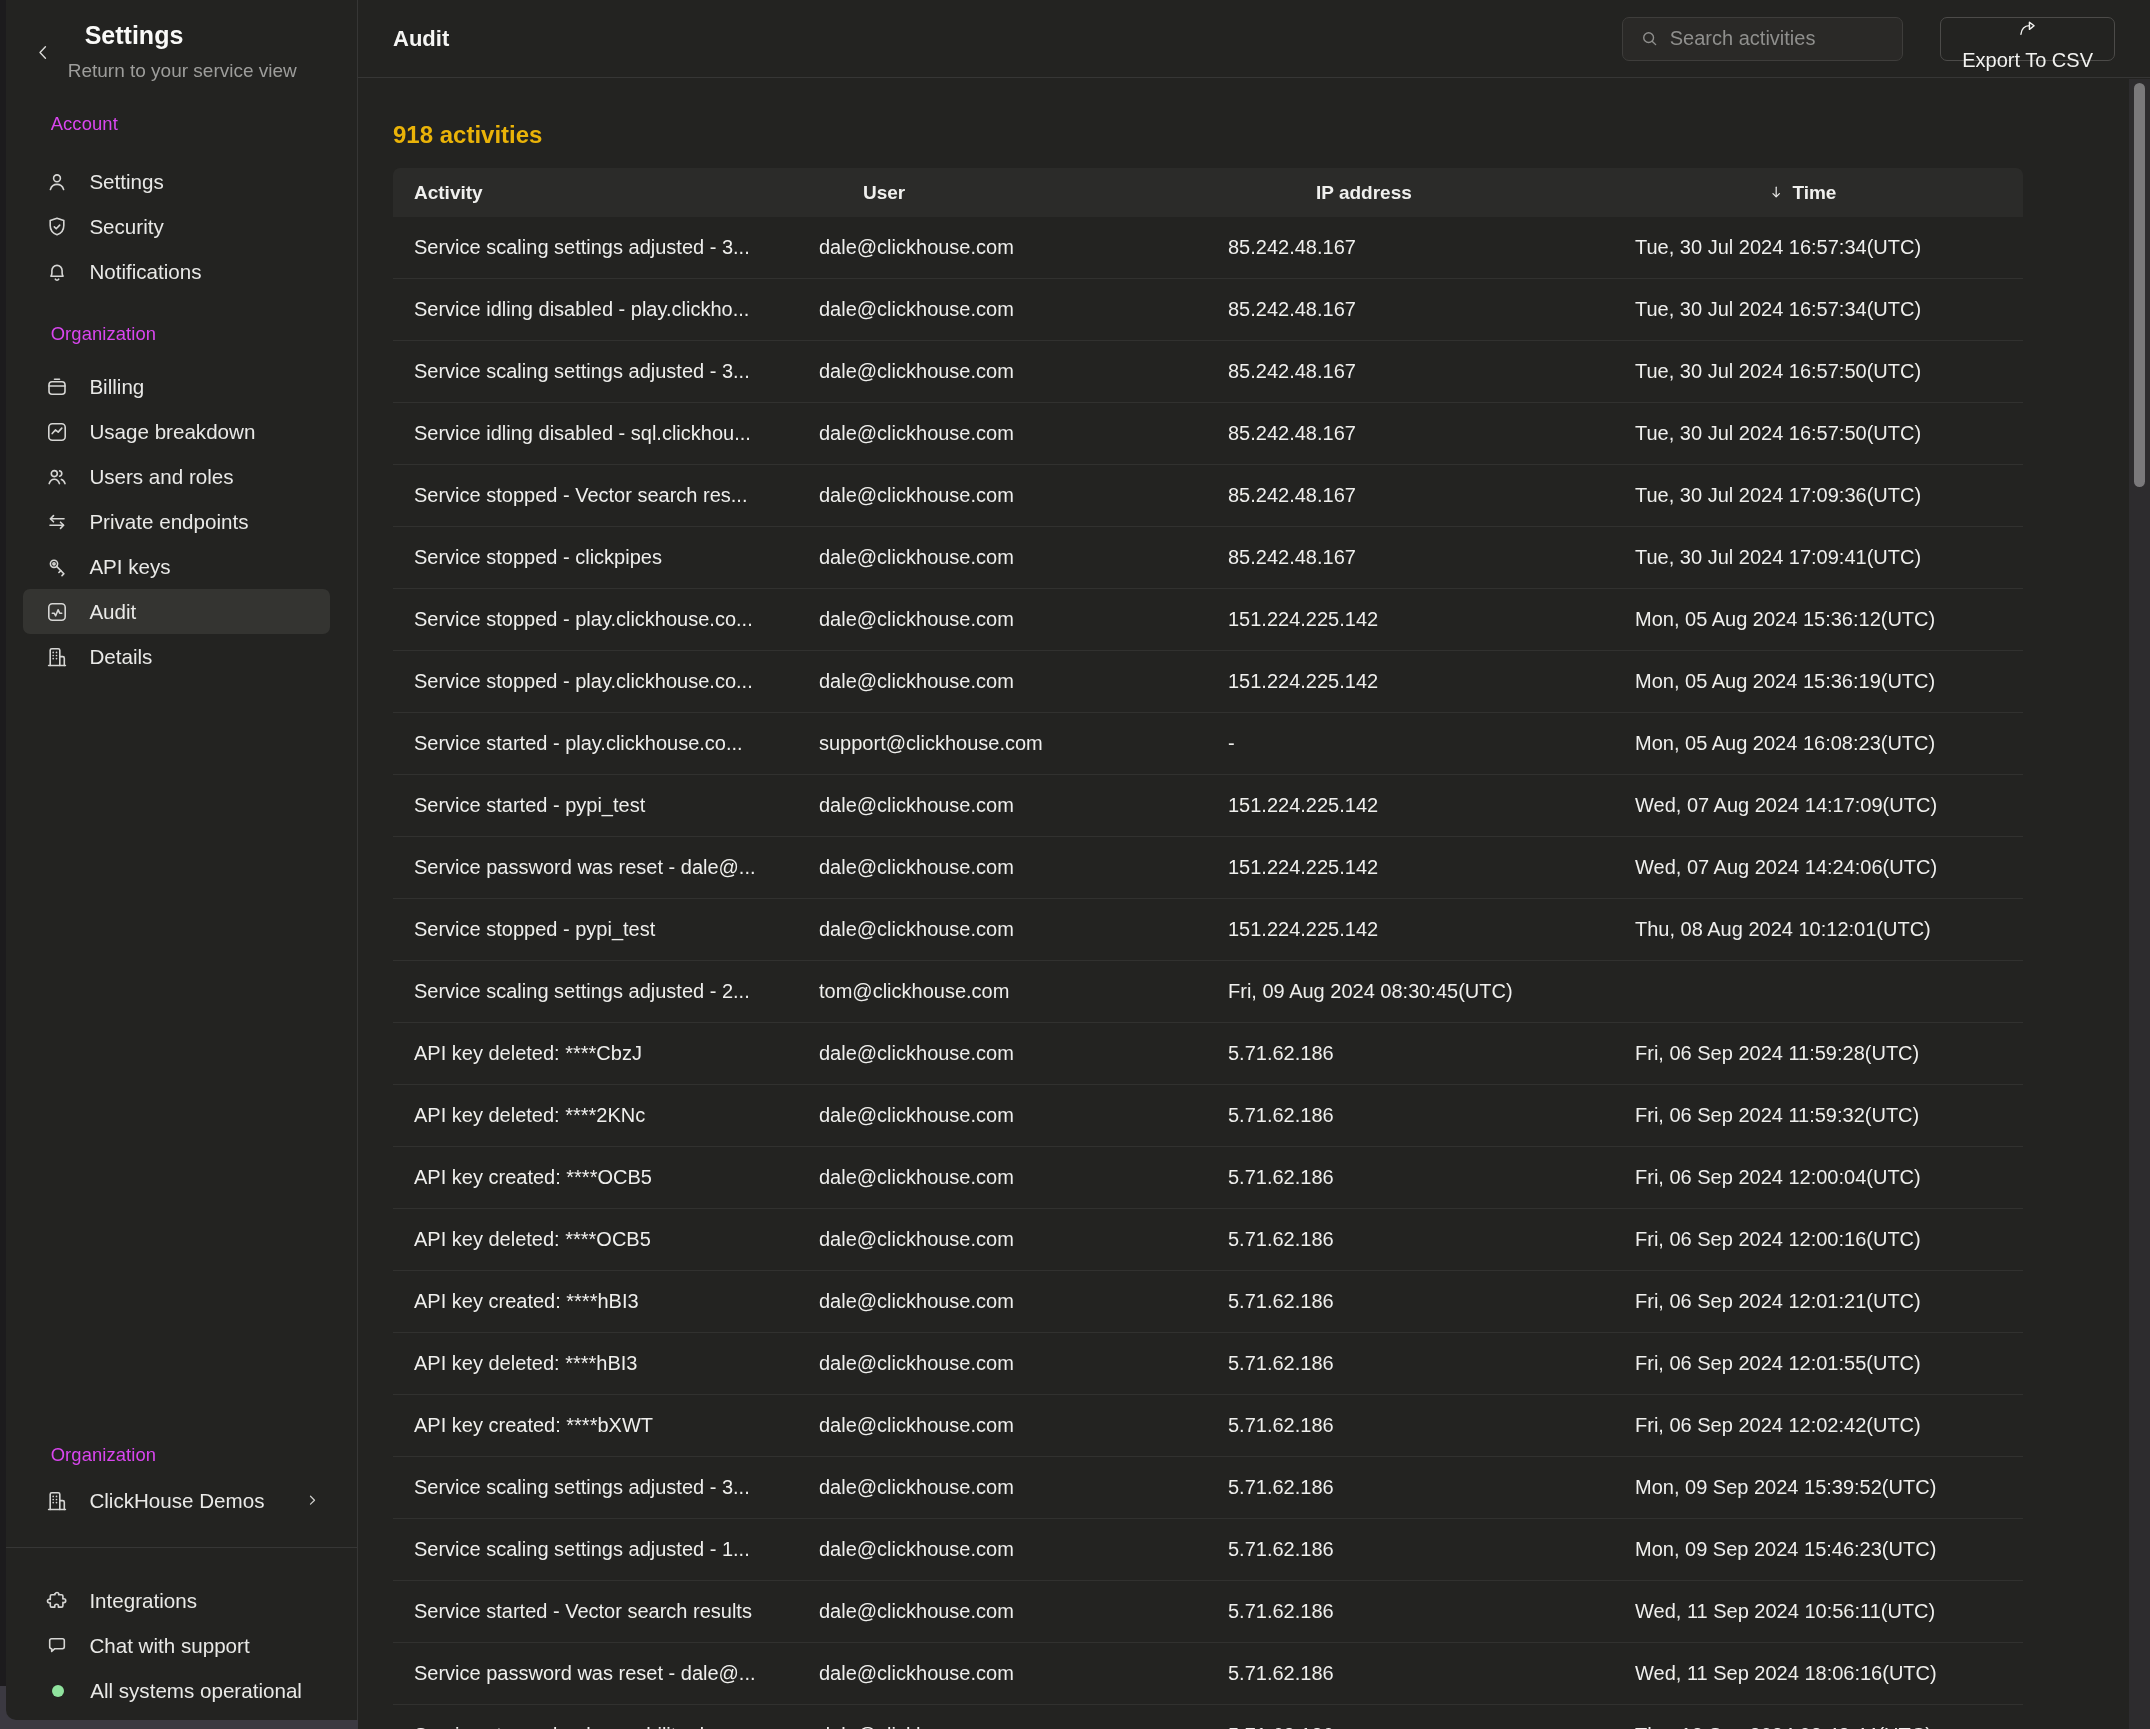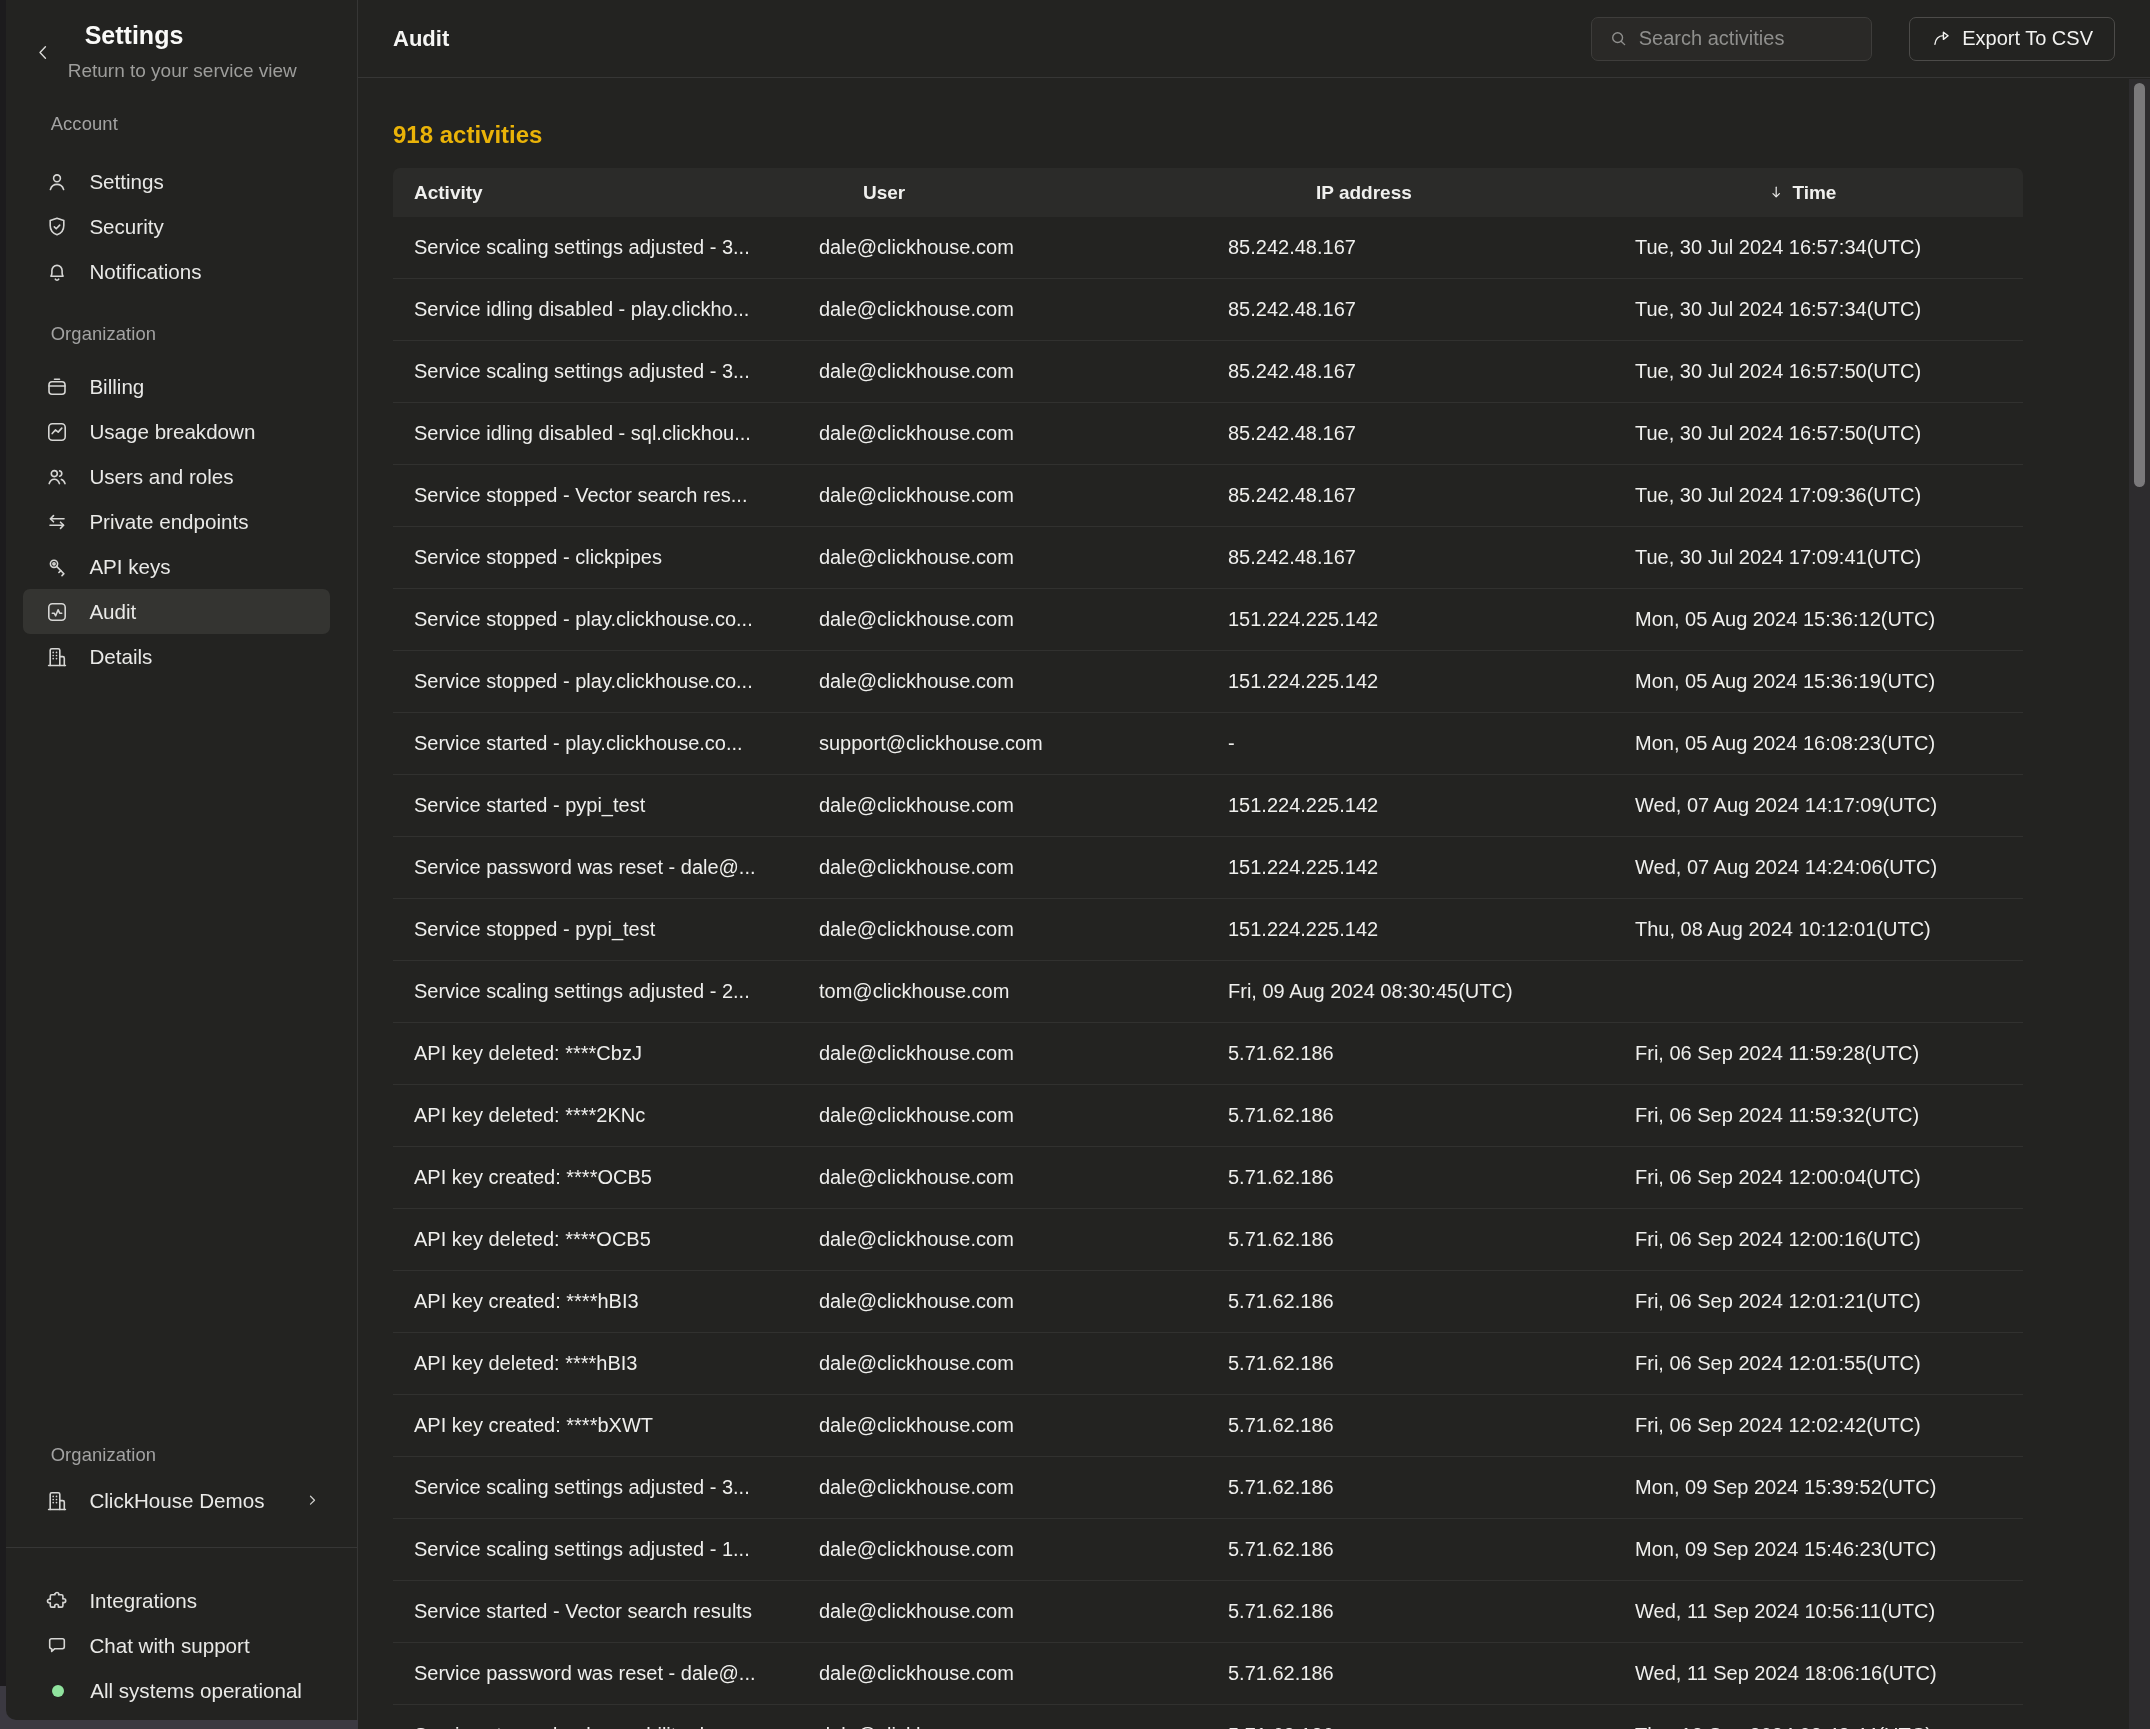--- a/index.html
+++ b/index.html
@@ -47,7 +47,7 @@
   .search-box input::placeholder { color:#8f8f8d; }
   .export-btn { margin-left:37px; height:44px; padding:0 21px; background:transparent;
                 border:0.7px solid #4c4b49; border-radius:7px; display:flex; align-items:center; gap:10px;
-                font-family:"Liberation Sans", sans-serif; font-size:20px; font-weight:500; color:#f2f2f0; cursor:pointer; }
+                font-family:"Liberation Sans", sans-serif; font-size:20px; font-weight:500; color:#f2f2f0; cursor:pointer;flex-direction:column; }
   .export-btn .eicon { width:21px; height:21px; color:#f2f2f0; }
   .export-btn .eicon svg { width:21px; height:21px; }
 

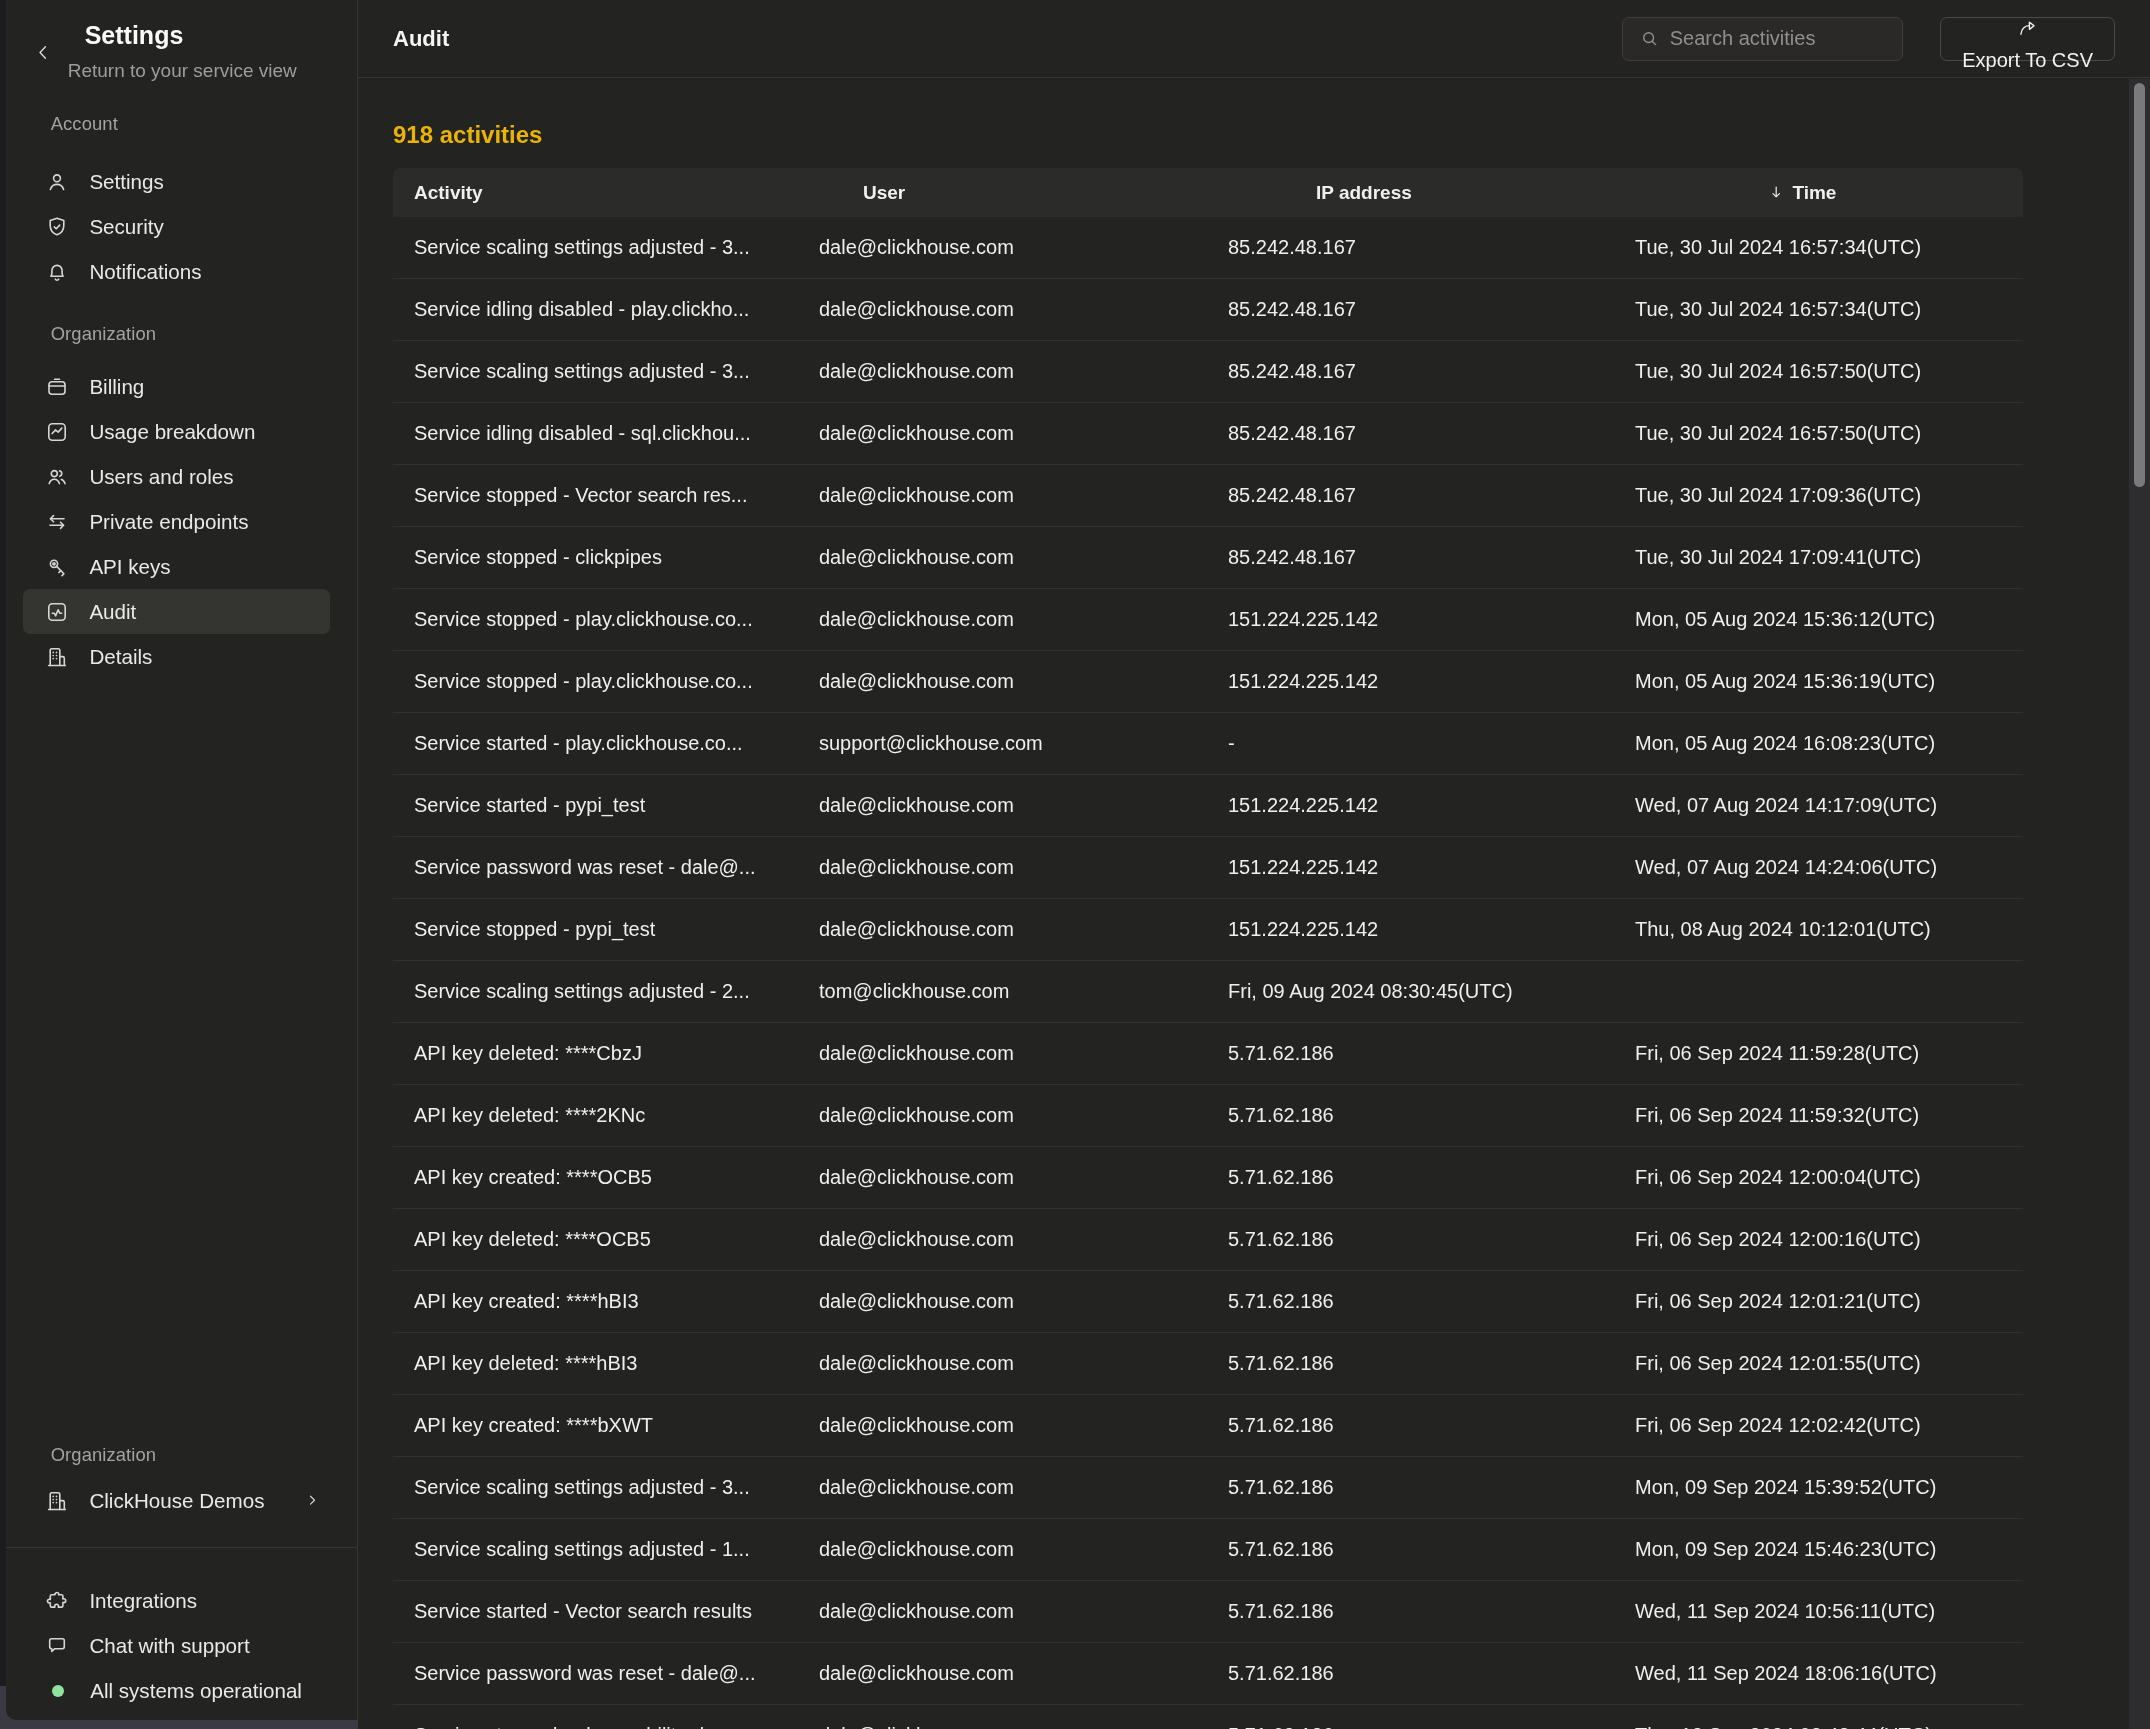--- a/index.html
+++ b/index.html
@@ -19,7 +19,7 @@
               color:#d9d9d7; display:flex; align-items:center; justify-content:center; cursor:pointer; }
   .sb-title { position:absolute; left:79px; top:21px; font-size:25px; font-weight:700; color:#fafaf8; }
   .sb-subtitle { position:absolute; left:62px; top:60px; font-size:19px; color:#9d9d9b; }
-  .section-label { position:absolute; left:45px; font-size:18.4px; font-weight:500; color:#a3a3a3; letter-spacing:0.1px; }
+  .section-label { position:absolute; left:45px; font-size:18.4px; font-weight:500; color:#d946ef; letter-spacing:0.1px; }
   .nav-list { position:absolute; left:0; width:100%; }
   .nav-item { height:45px; margin:0 27px 0 17.7px; padding-left:22px; border-radius:7px;
               display:flex; align-items:center; gap:20px; cursor:pointer; }

